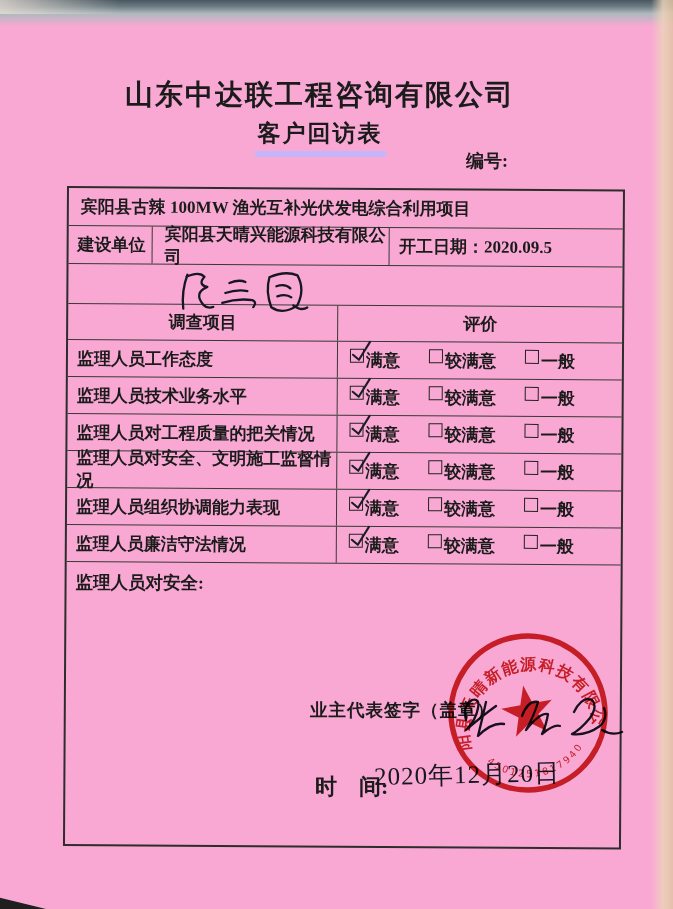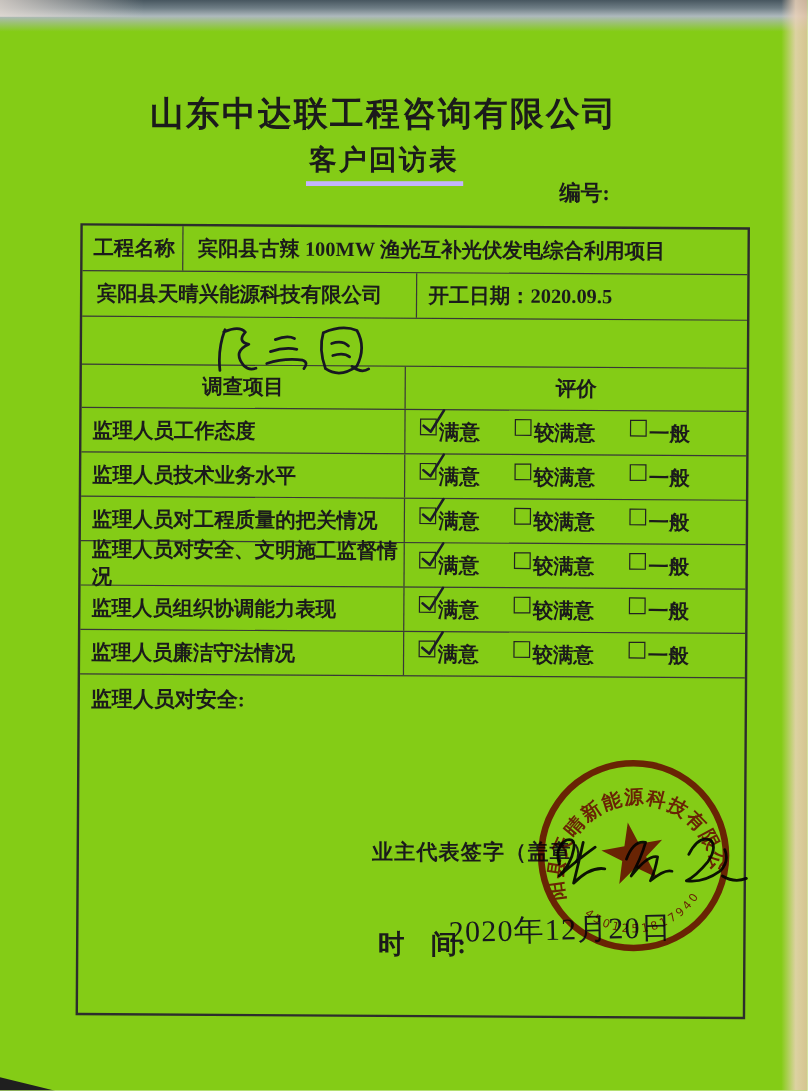--- a/index.html
+++ b/index.html
@@ -5,7 +5,7 @@
   html,body{margin:0;padding:0;background:#ffffff;}
   .page{
     position:relative;width:673px;height:909px;overflow:hidden;
-    background:#84cc16;
+    background:#f9a8d4;
     font-family:"Liberation Serif","DejaVu Serif",serif;
     color:#1b1b1b;
   }

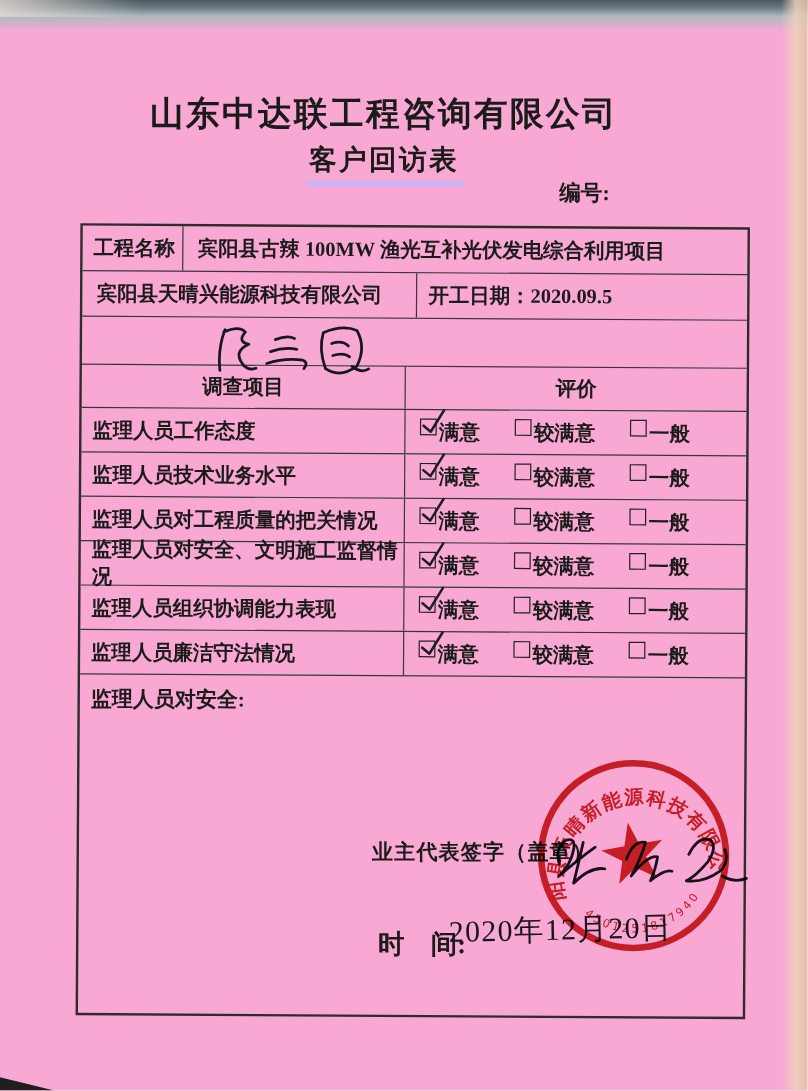--- a/index.html
+++ b/index.html
@@ -23,7 +23,7 @@
     font-size:28px;font-weight:700;letter-spacing:2px;}
   .subtitle-wrap{position:absolute;left:0;top:118px;width:640px;text-align:center;}
   .subtitle{display:inline-block;font-size:23px;font-weight:700;letter-spacing:2px;
-    border-bottom:4px solid #c4b5fd;padding:0 3px 2px;}
+    border-bottom:6px solid #c4b5fd;padding:0 3px 2px;}
   .serial-label{position:absolute;left:466px;top:149px;font-size:18px;font-weight:600;}
 
   

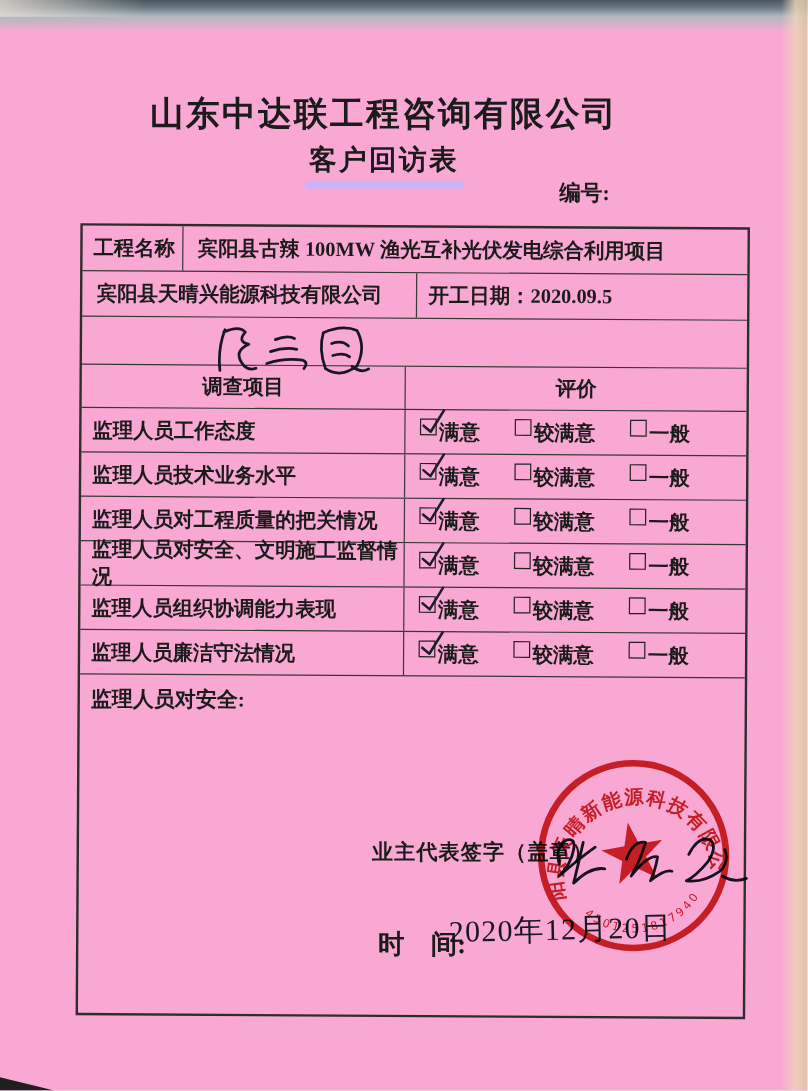--- a/index.html
+++ b/index.html
@@ -88,7 +88,6 @@
   <div class="tbl">
 
     <div class="trow r-info">
-      <div class="cell rb lab">工程名称</div>
       <div class="cell val">宾阳县古辣 100MW 渔光互补光伏发电综合利用项目</div>
     </div>
 

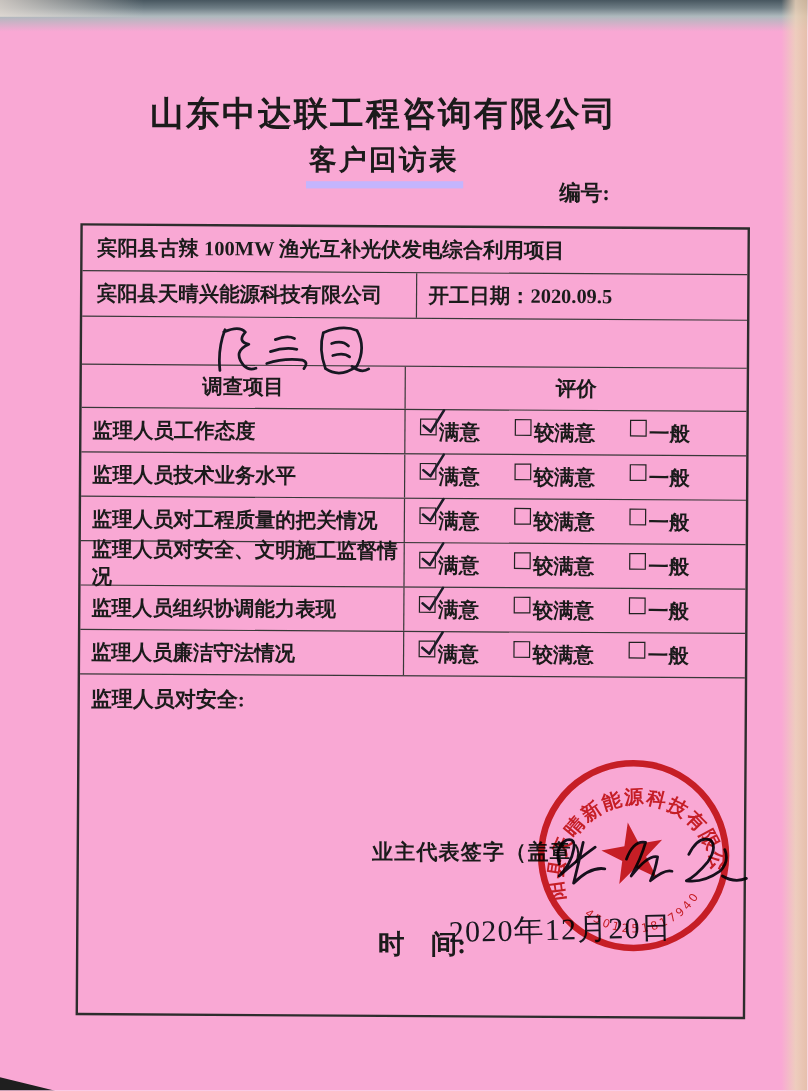--- a/index.html
+++ b/index.html
@@ -92,6 +92,7 @@
     </div>
 
     <div class="trow r-info">
+      <div class="cell rb lab">建设单位</div>
       <div class="cell rb val unit-val">宾阳县天晴兴能源科技有限公司</div>
       <div class="cell date-val">开工日期：2020.09.5</div>
     </div>

